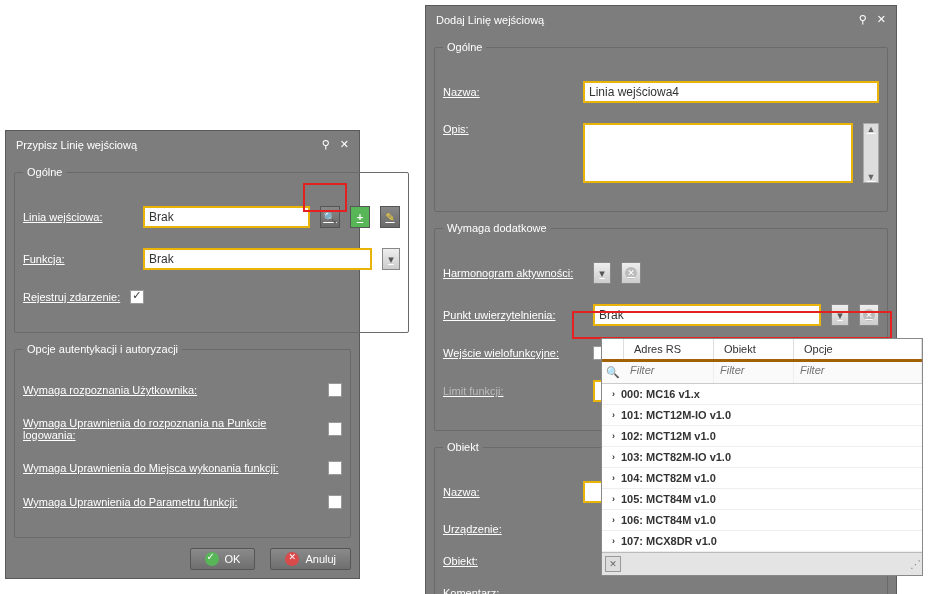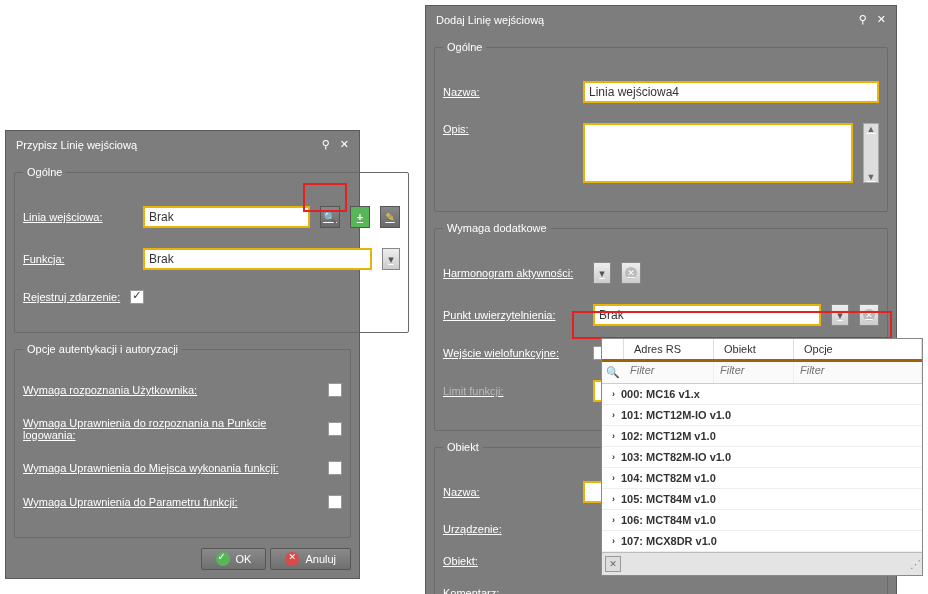--- a/index.html
+++ b/index.html
@@ -116,7 +116,7 @@
         </div>
     </fieldset>
 
-    <div style="display:flex; justify-content:flex-end; gap:4px; margin-top:6px;">
+    <div style="display:flex; justify-content:flex-end; gap:15px; margin-top:6px;">
       <span class="btn">
           <span class="icon-ok"></span>
           <span>OK</span>

